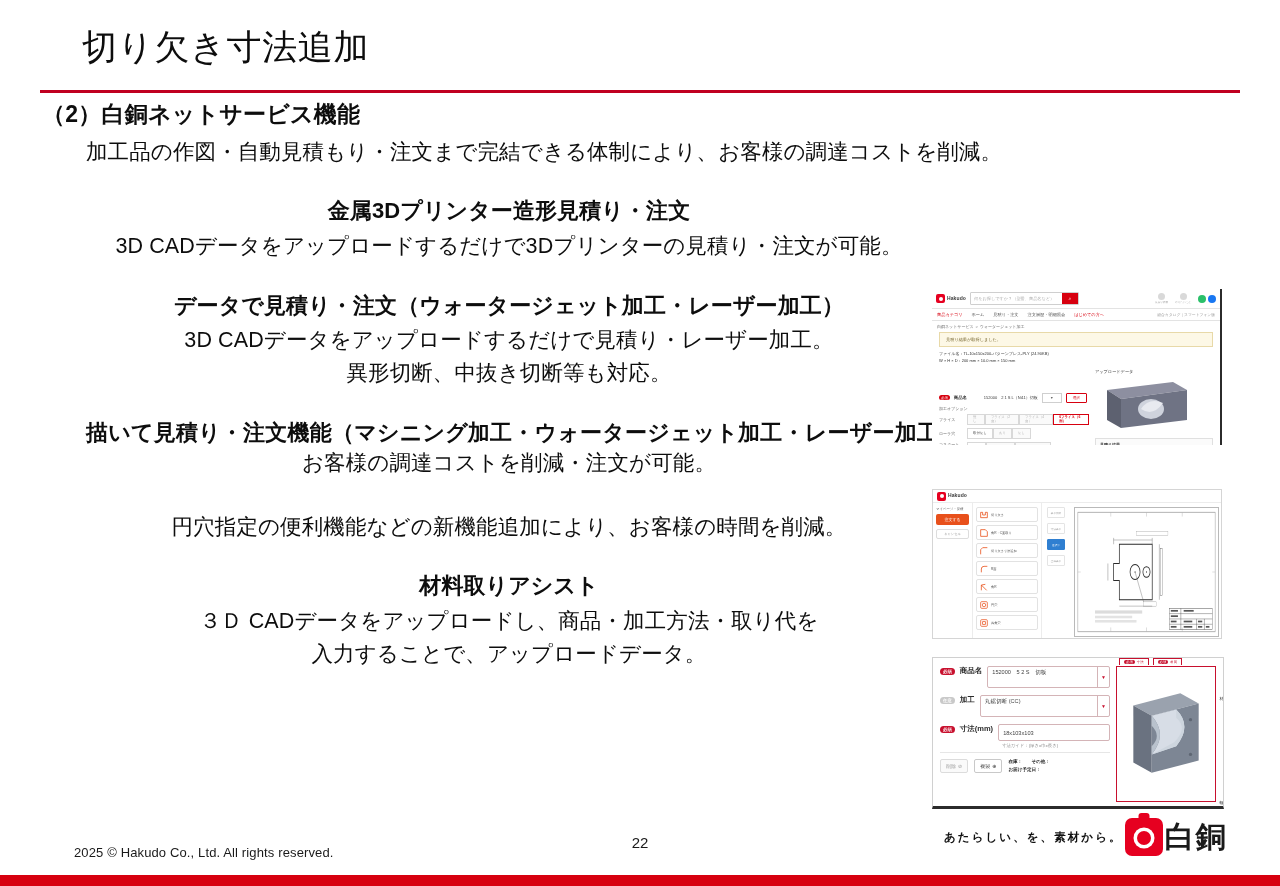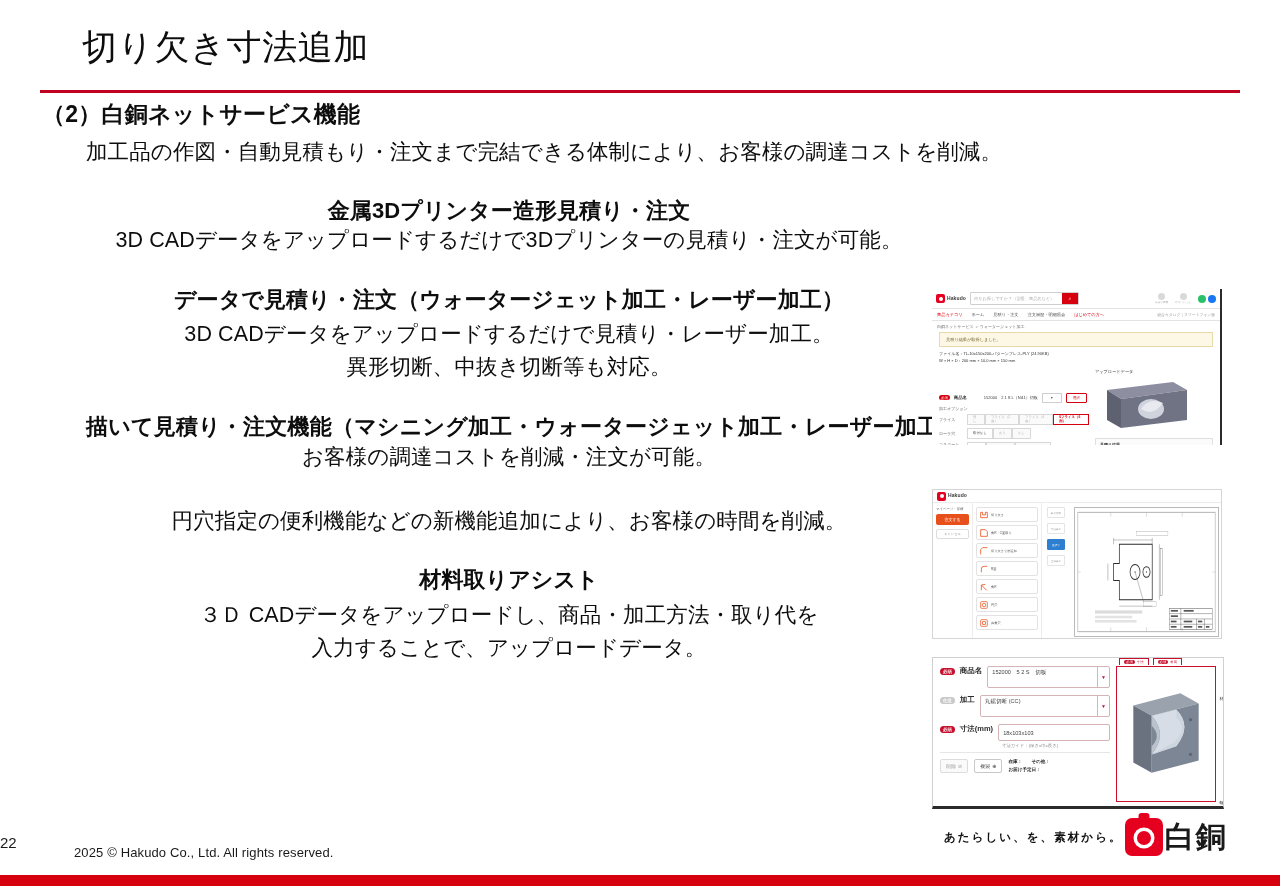--- a/index.html
+++ b/index.html
@@ -259,7 +259,7 @@
 
     <div class="indent">
       <div class="sub-heading">金属3Dプリンター造形見積り・注文</div>
-      <div class="body-line" style="">3D CADデータをアップロードするだけで3Dプリンターの見積り・注文が可能。</div>
+      <div class="body-line" style="margin-top:6px">3D CADデータをアップロードするだけで3Dプリンターの見積り・注文が可能。</div>
     </div>
 
     <div class="gap-lg"></div>

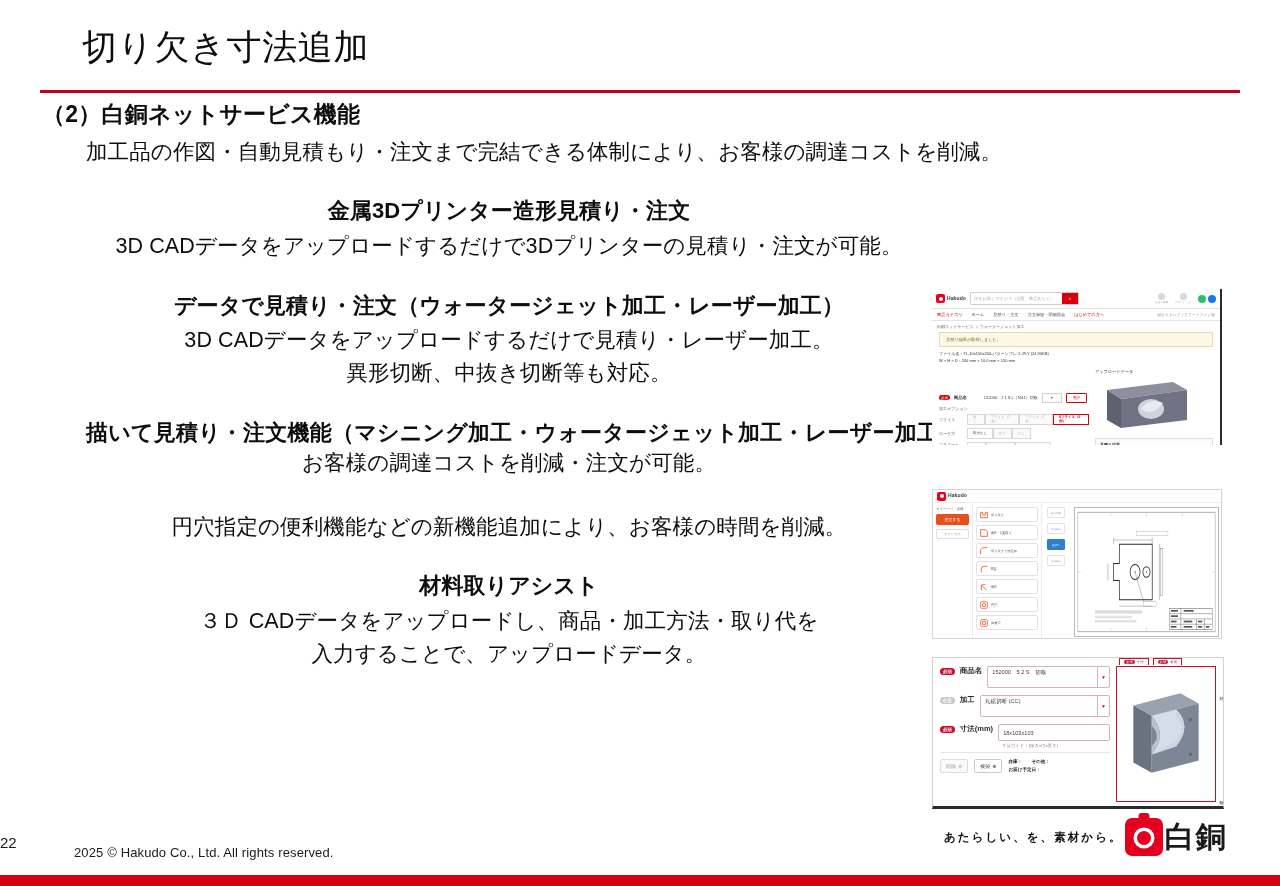--- a/index.html
+++ b/index.html
@@ -47,7 +47,7 @@
     font-size:13px;color:#1a1a1a;letter-spacing:.01em;white-space:nowrap;
   }
   .page-num{
-    position:absolute;left:0;top:834px;width:1280px;
+    position:absolute;left:0;top:834px;width:1280px;text-align:center;
     font-size:15px;color:#1a1a1a;
   }
   .bottom-bar{

